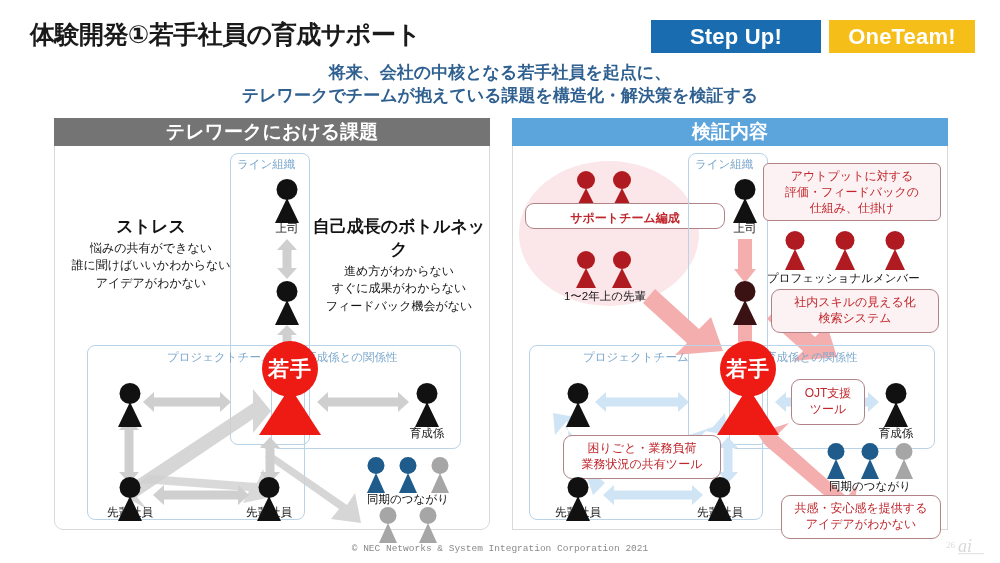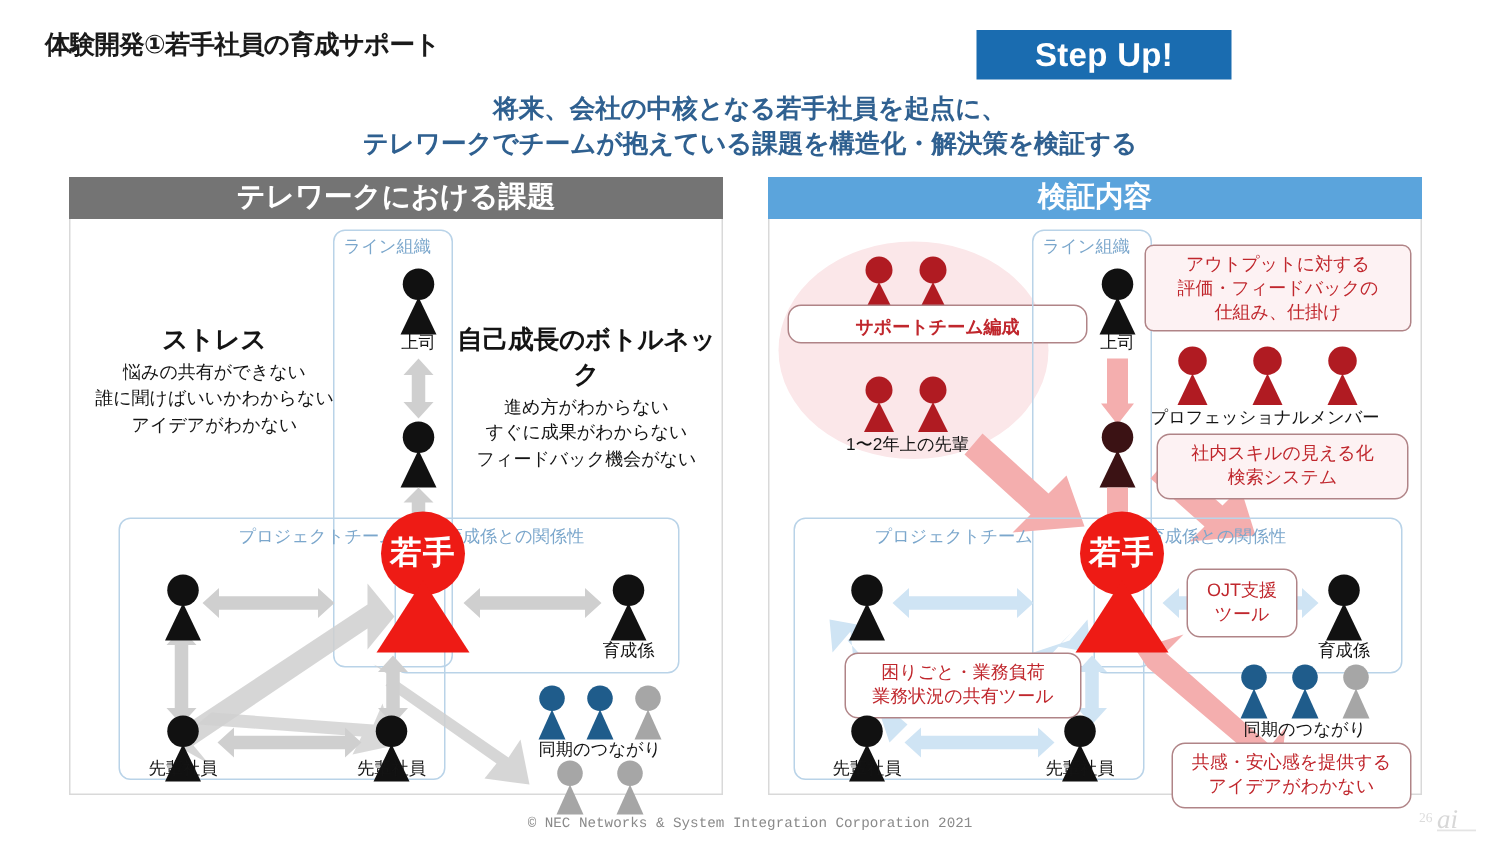--- a/index.html
+++ b/index.html
@@ -14,7 +14,7 @@
   
   .title{
     position:absolute;left:30px;top:18px;
-    font-size:17px;font-weight:bold;color:#1a1a1a;letter-spacing:-.5px;
+    font-size:25px;font-weight:bold;color:#1a1a1a;letter-spacing:-.5px;
     white-space:nowrap;
   }
   .badge{

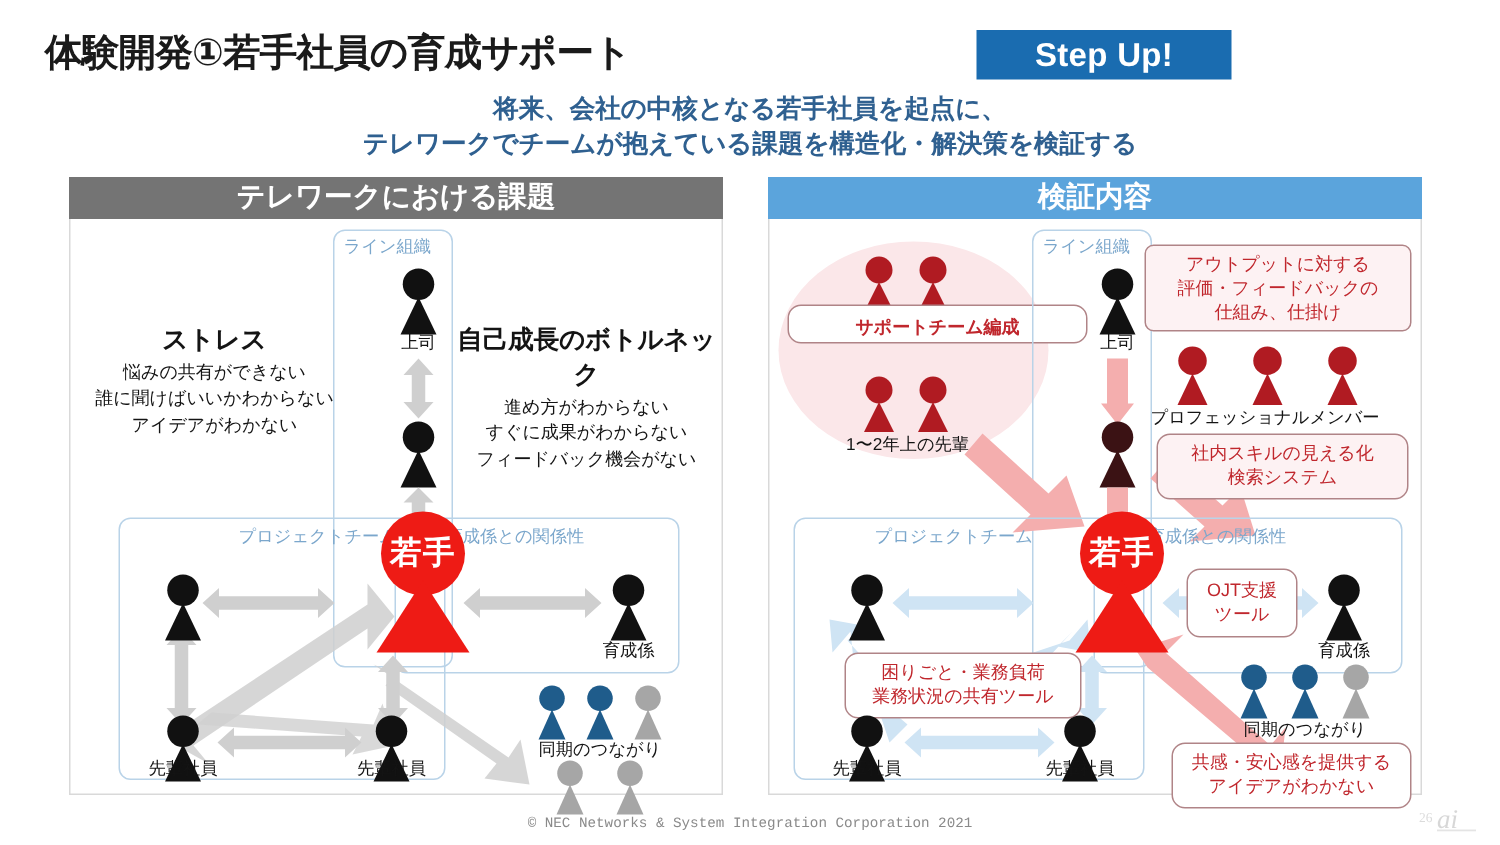--- a/index.html
+++ b/index.html
@@ -118,6 +118,7 @@
 
   <div class="title">体験開発①若手社員の育成サポート</div>
   <div class="badge blue">Step Up!</div>
+  <div class="badge amber">OneTeam!</div>
 
   <div class="subtitle">
     <span class="l2">将来、会社の中核となる若手社員を起点に、</span>

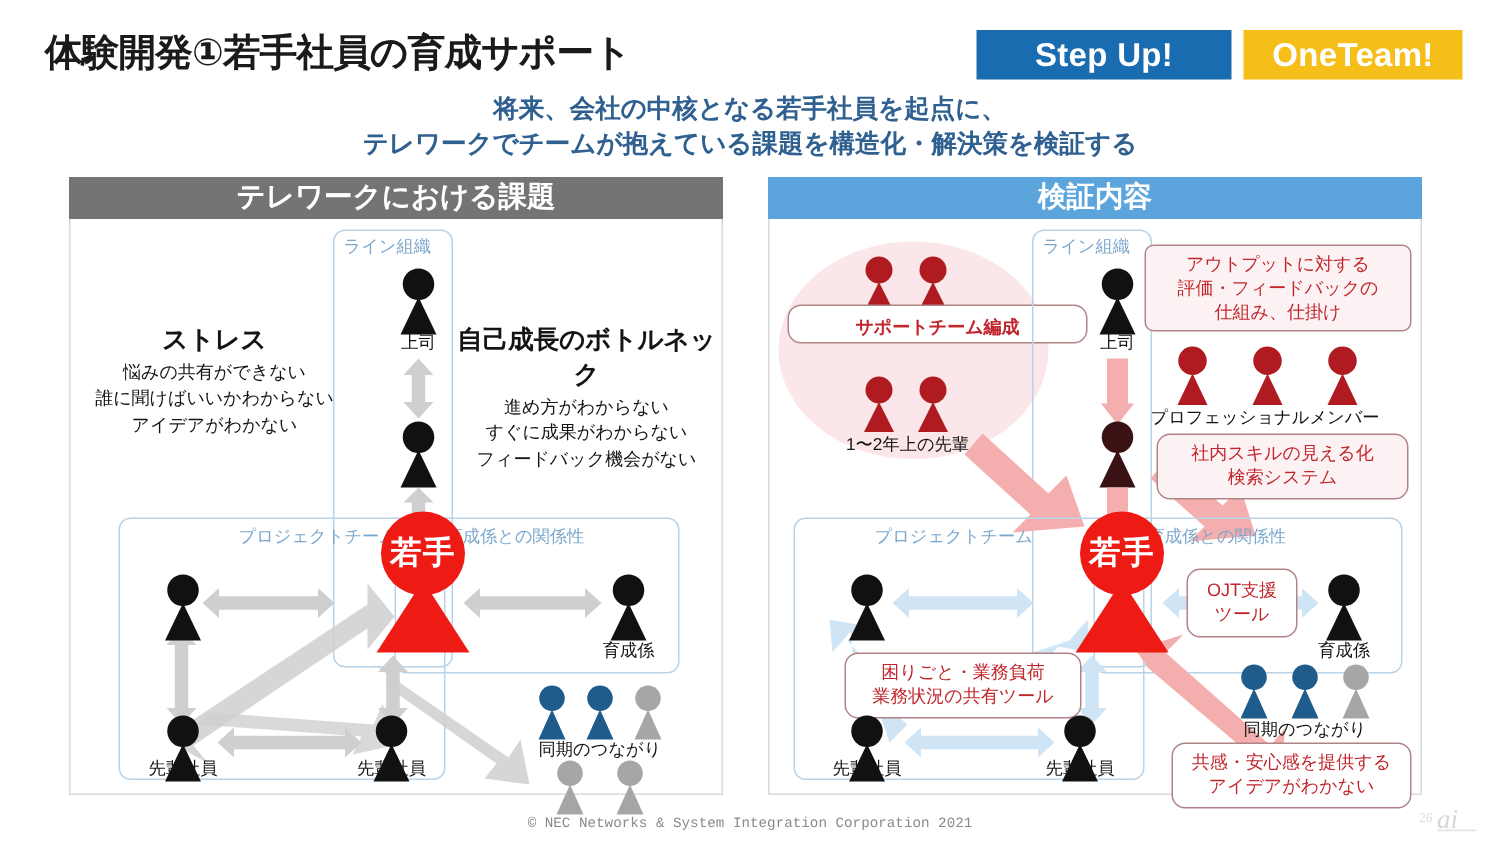--- a/index.html
+++ b/index.html
@@ -35,7 +35,7 @@
   
   .panel{position:absolute;top:118px;width:436px;height:412px;
          background:#ffffff;border:1px solid #d9d9d9;box-sizing:border-box;}
-  .panel.left{left:46px;}
+  .panel.left{left:54px;border-radius:9px;}
   .panel.right{left:512px;}
   .panel-head{
     position:absolute;left:-1px;top:-1px;width:436px;height:28px;line-height:28px;

